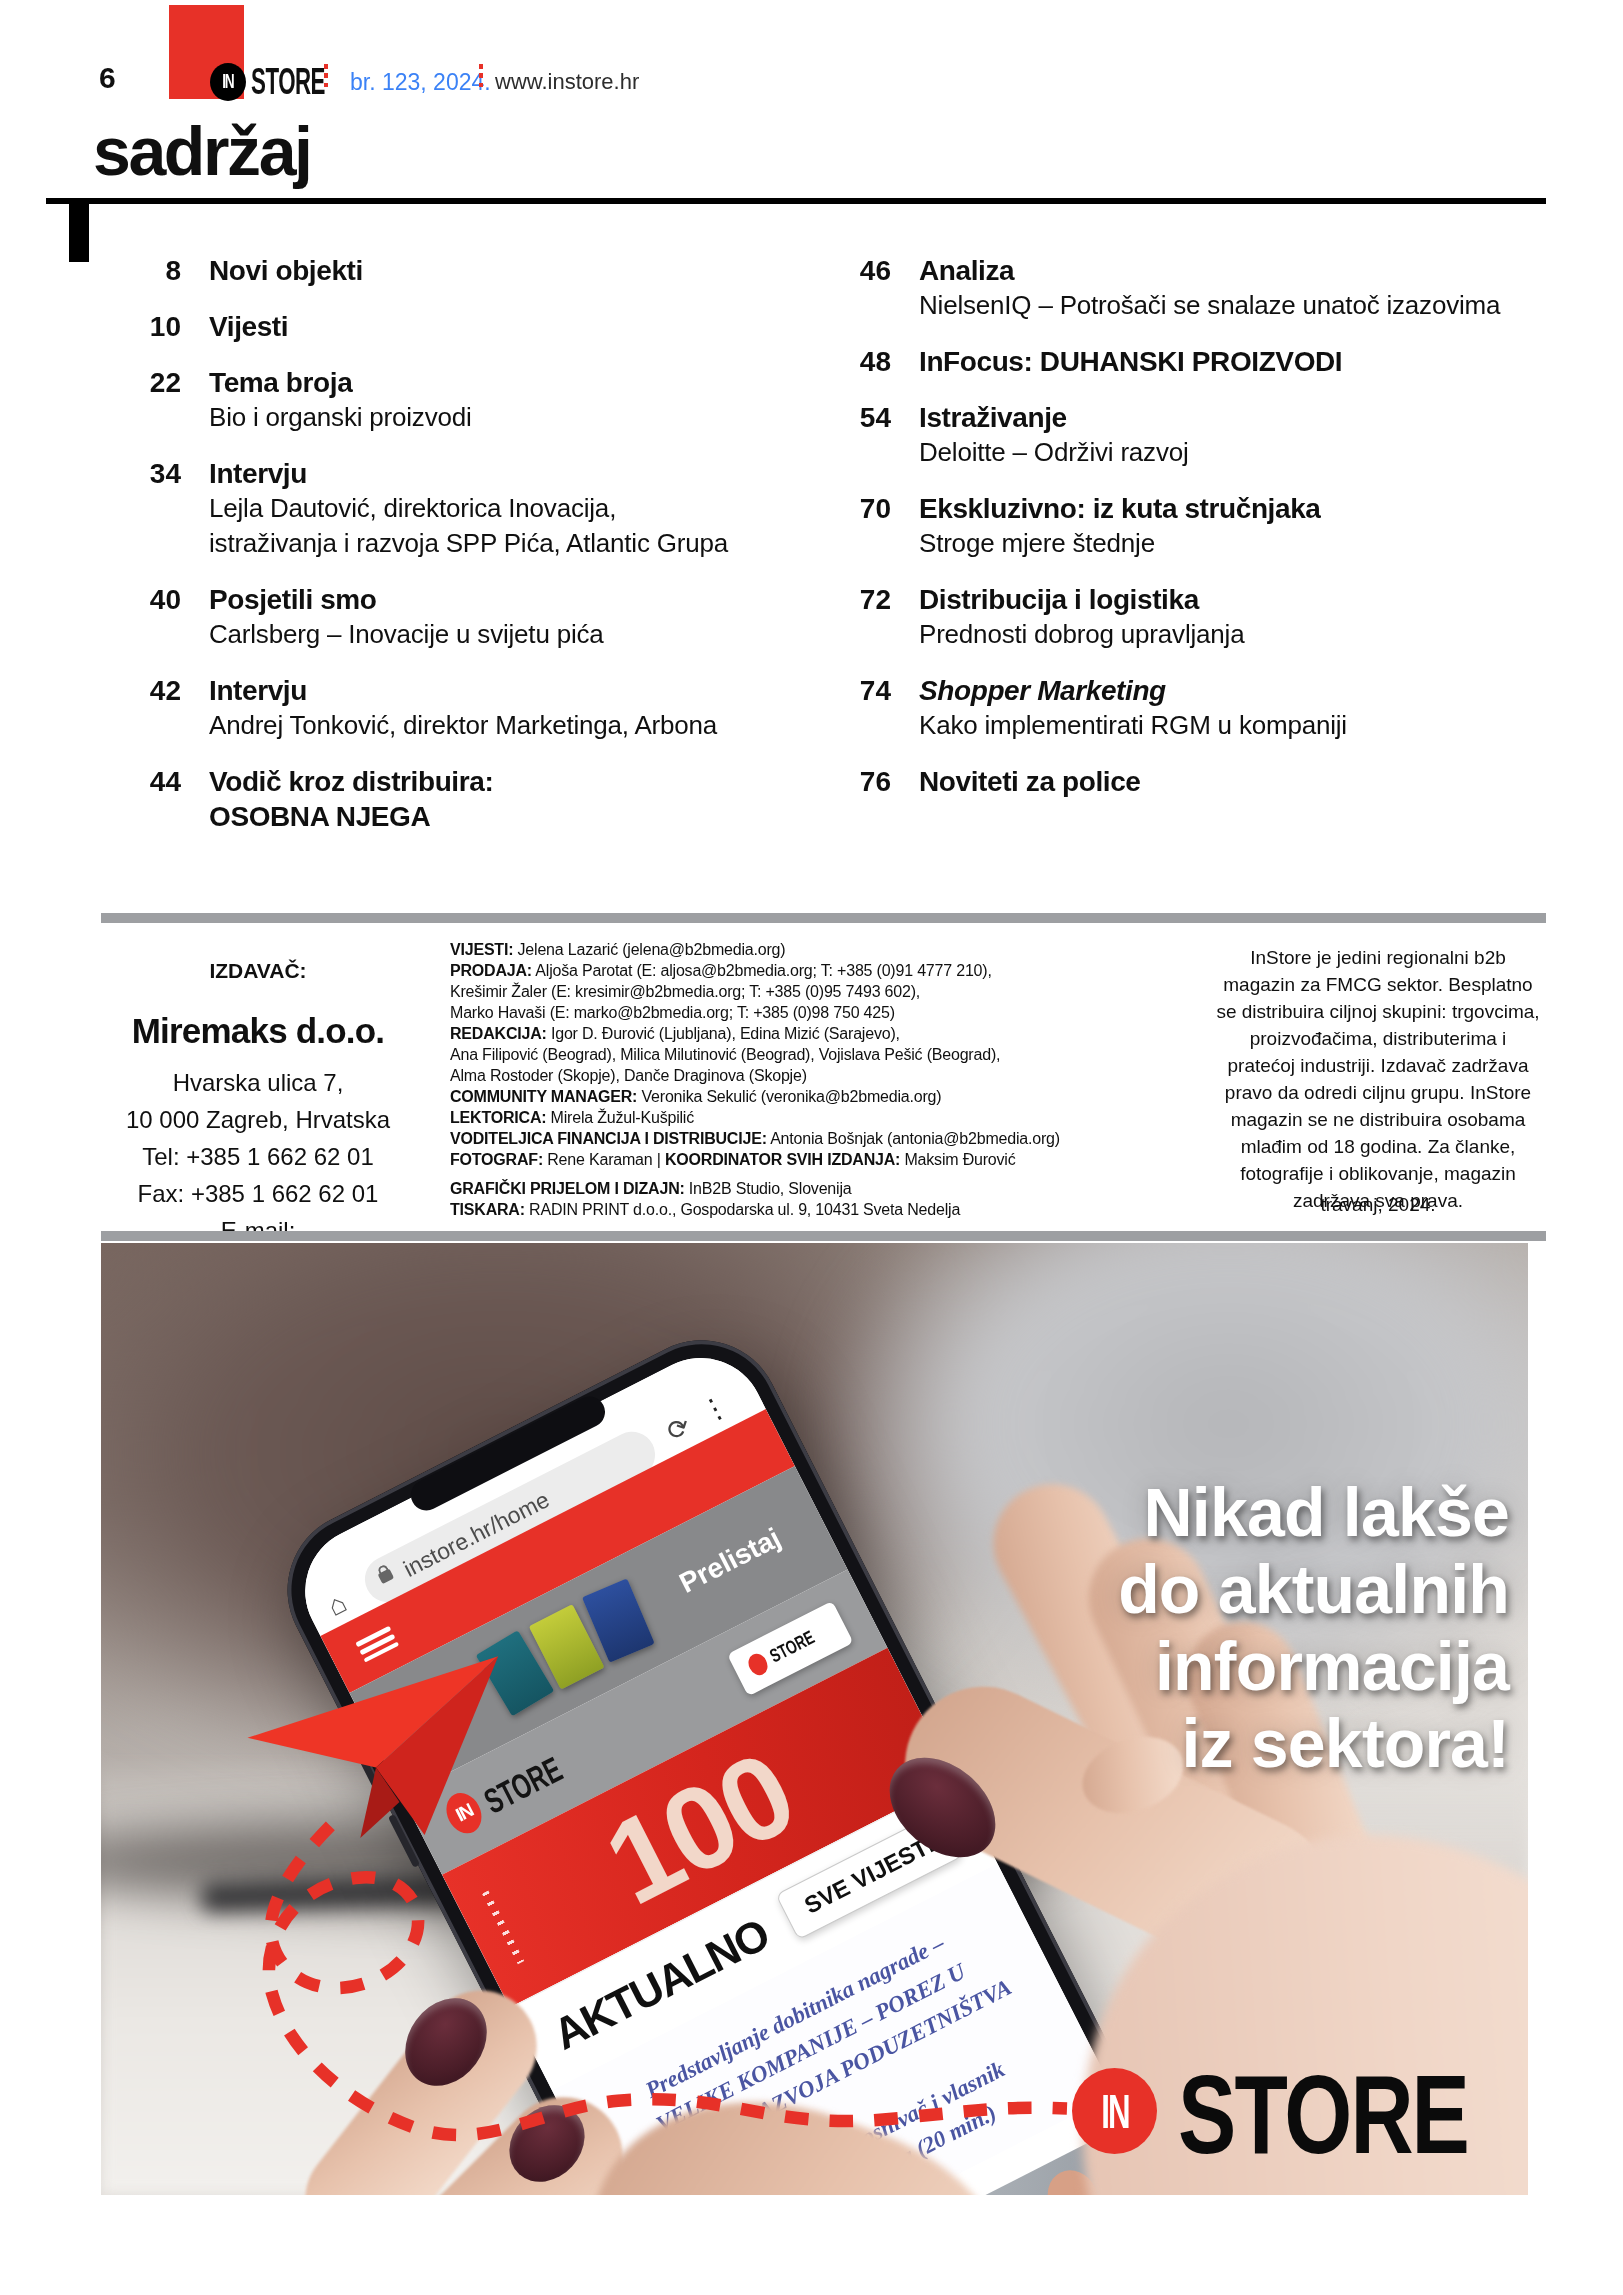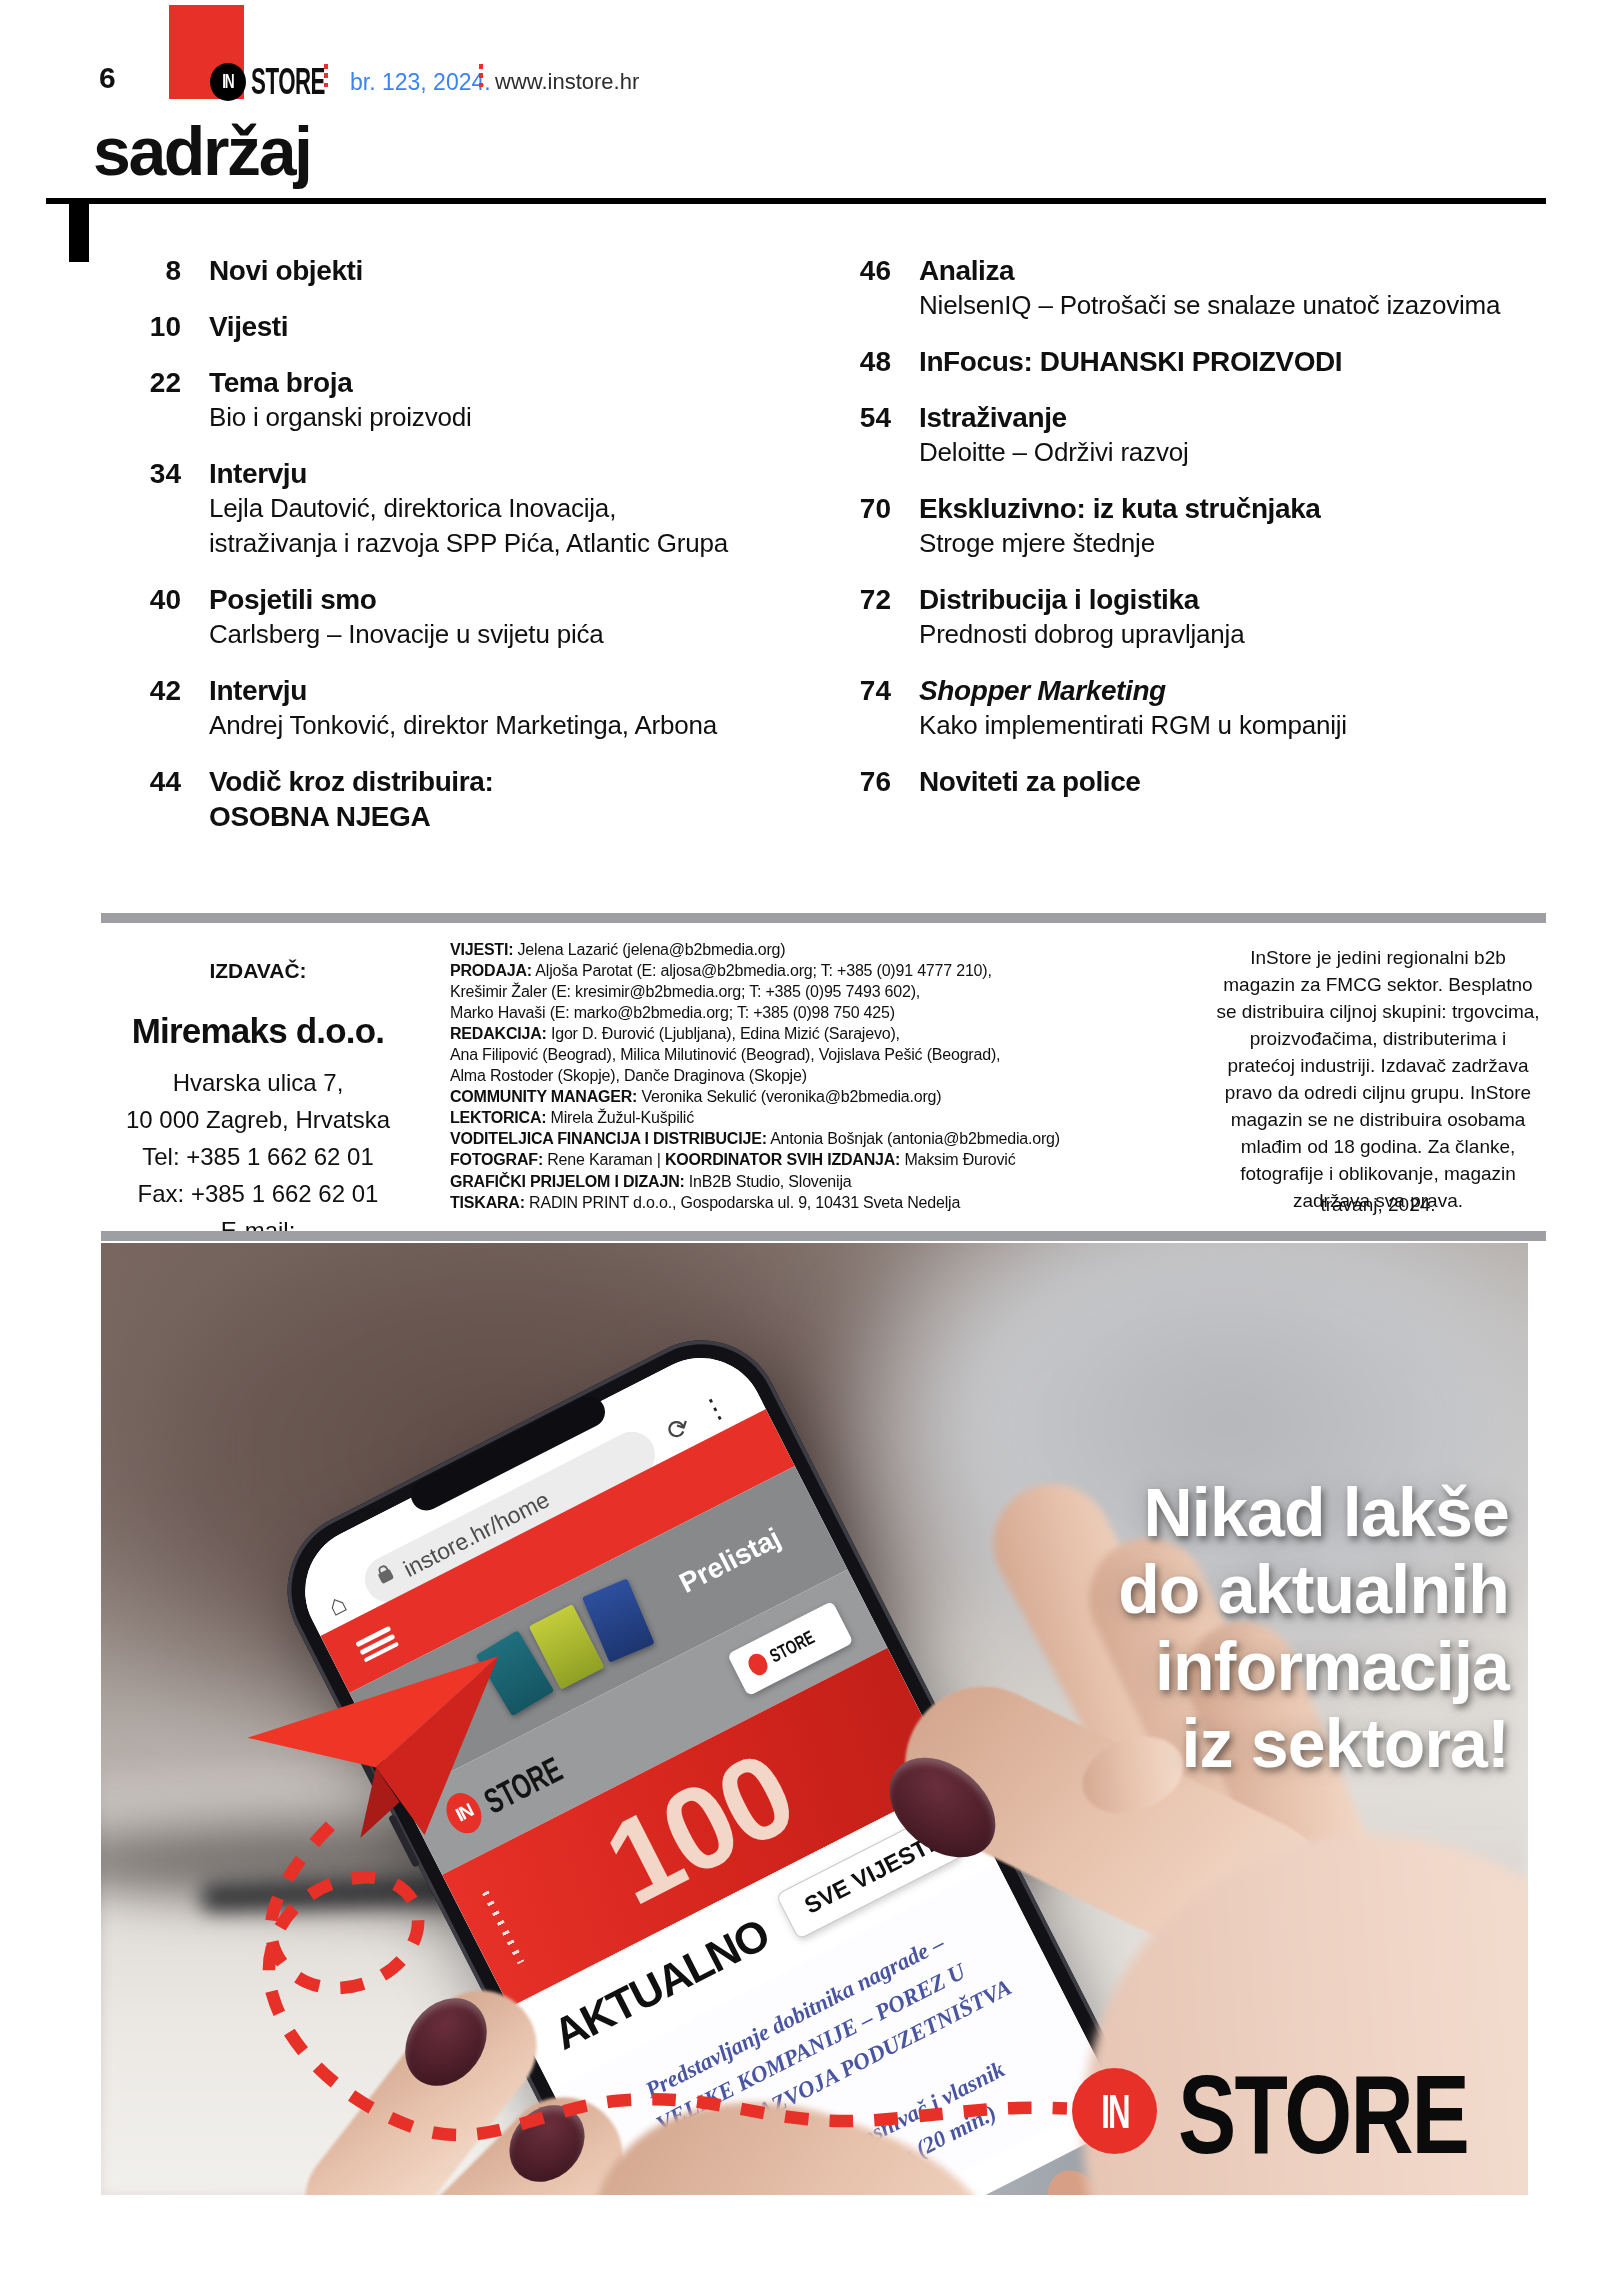--- a/index.html
+++ b/index.html
@@ -43,7 +43,7 @@
   .pub-line{ font-size:24px; line-height:37px; }
   .mast{ left:450px; top:939px; width:785px; font-size:16px; line-height:21px; letter-spacing:-0.2px; }
   .mast-line .b{ font-weight:700; }
-  .mast-line.gap{ margin-top:1px; }
+  .mast-line.gap{ margin-top:8px; }
   .about{ left:1216px; top:944px; width:324px; text-align:center; font-size:19px; line-height:27px; }
   .about-date{ left:1216px; top:1194px; width:324px; text-align:center; font-size:19px; }
   .b{ font-weight:700; }

